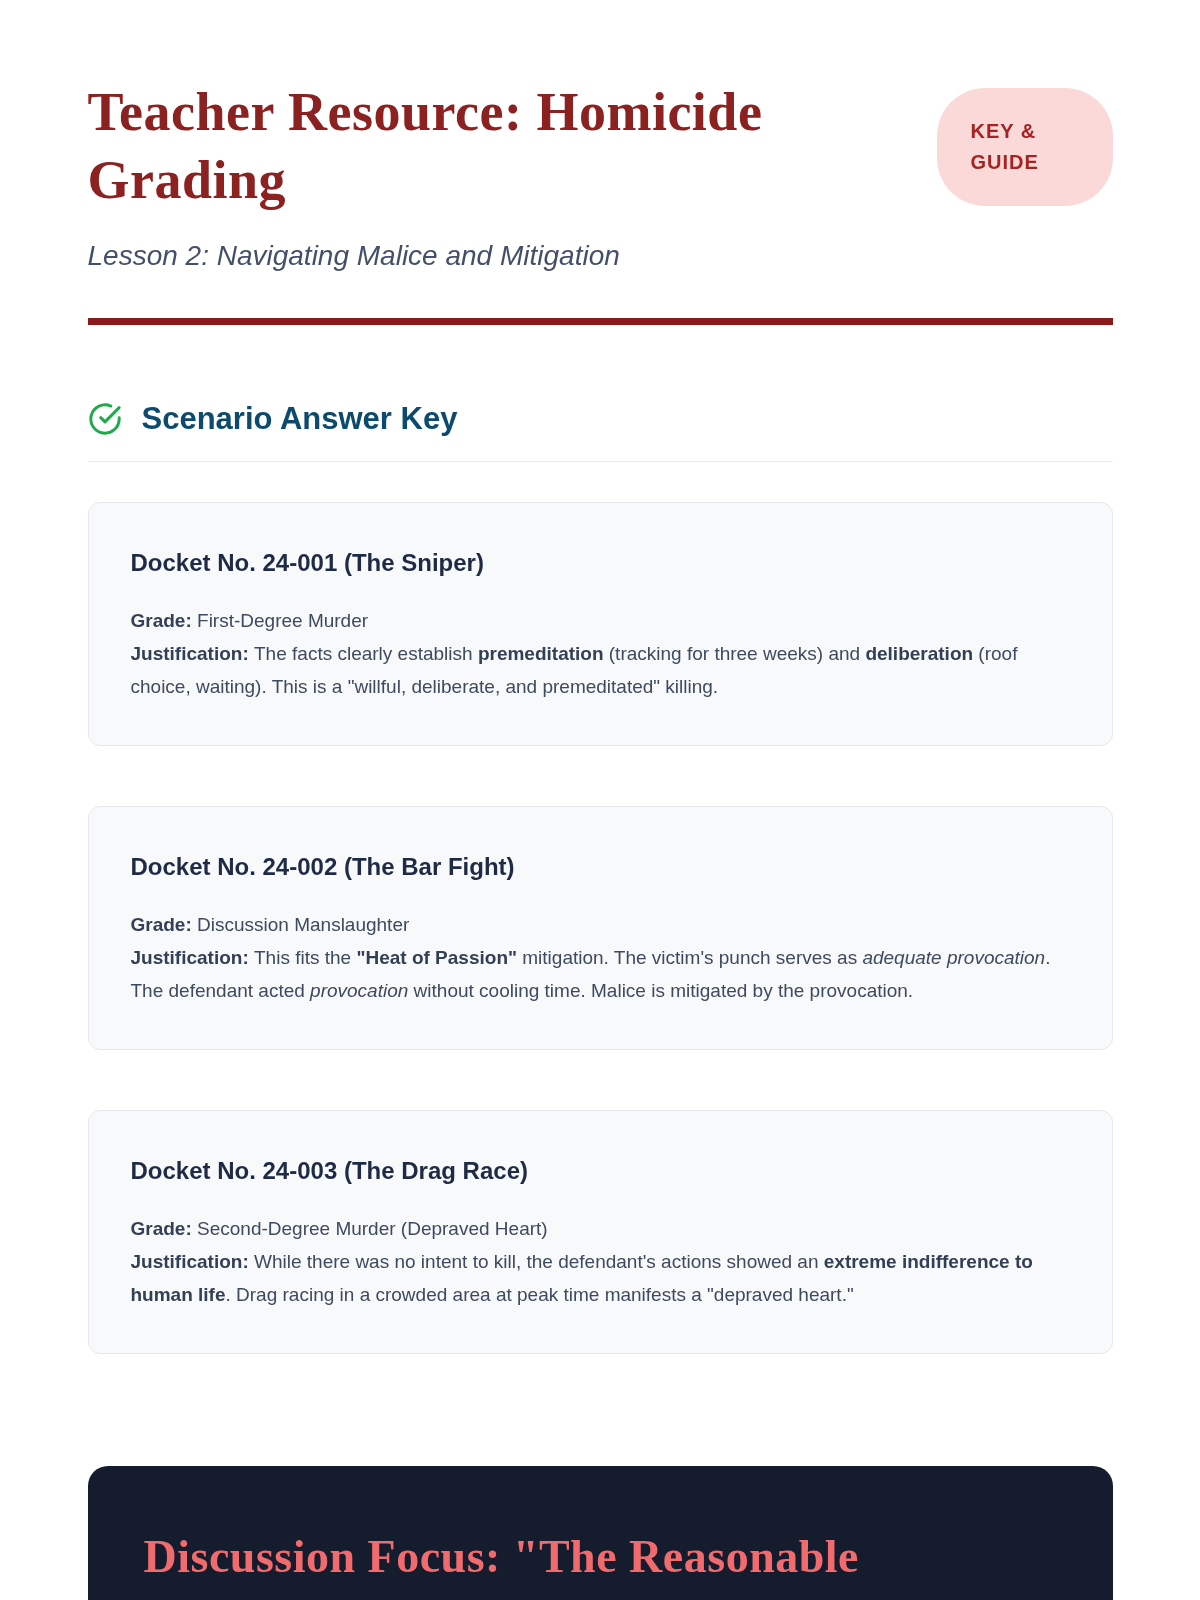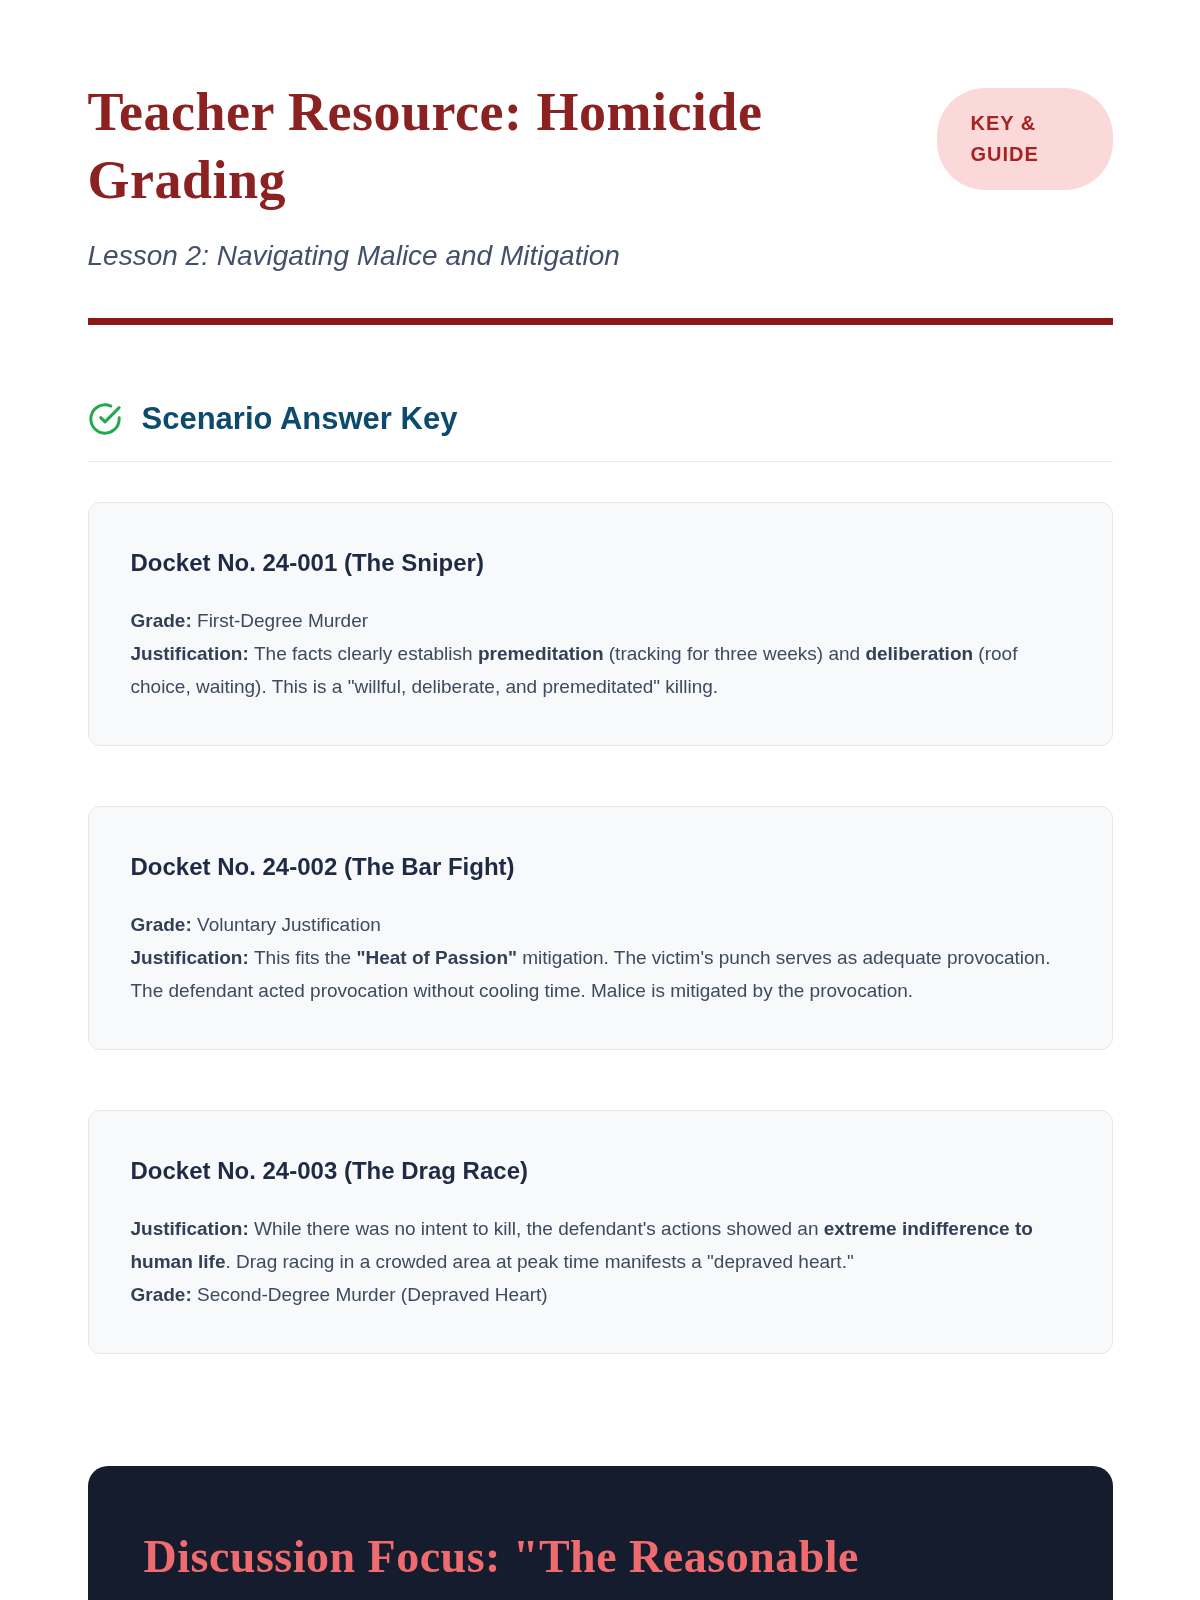--- a/index.html
+++ b/index.html
@@ -40,7 +40,7 @@
     letter-spacing: 1px;
     line-height: 1.55;
     border-radius: 48px;
-    padding: 20px 34px;
+    padding: 28px 34px;
     width: 176px;
     margin-top: 10px;
     text-align: left;

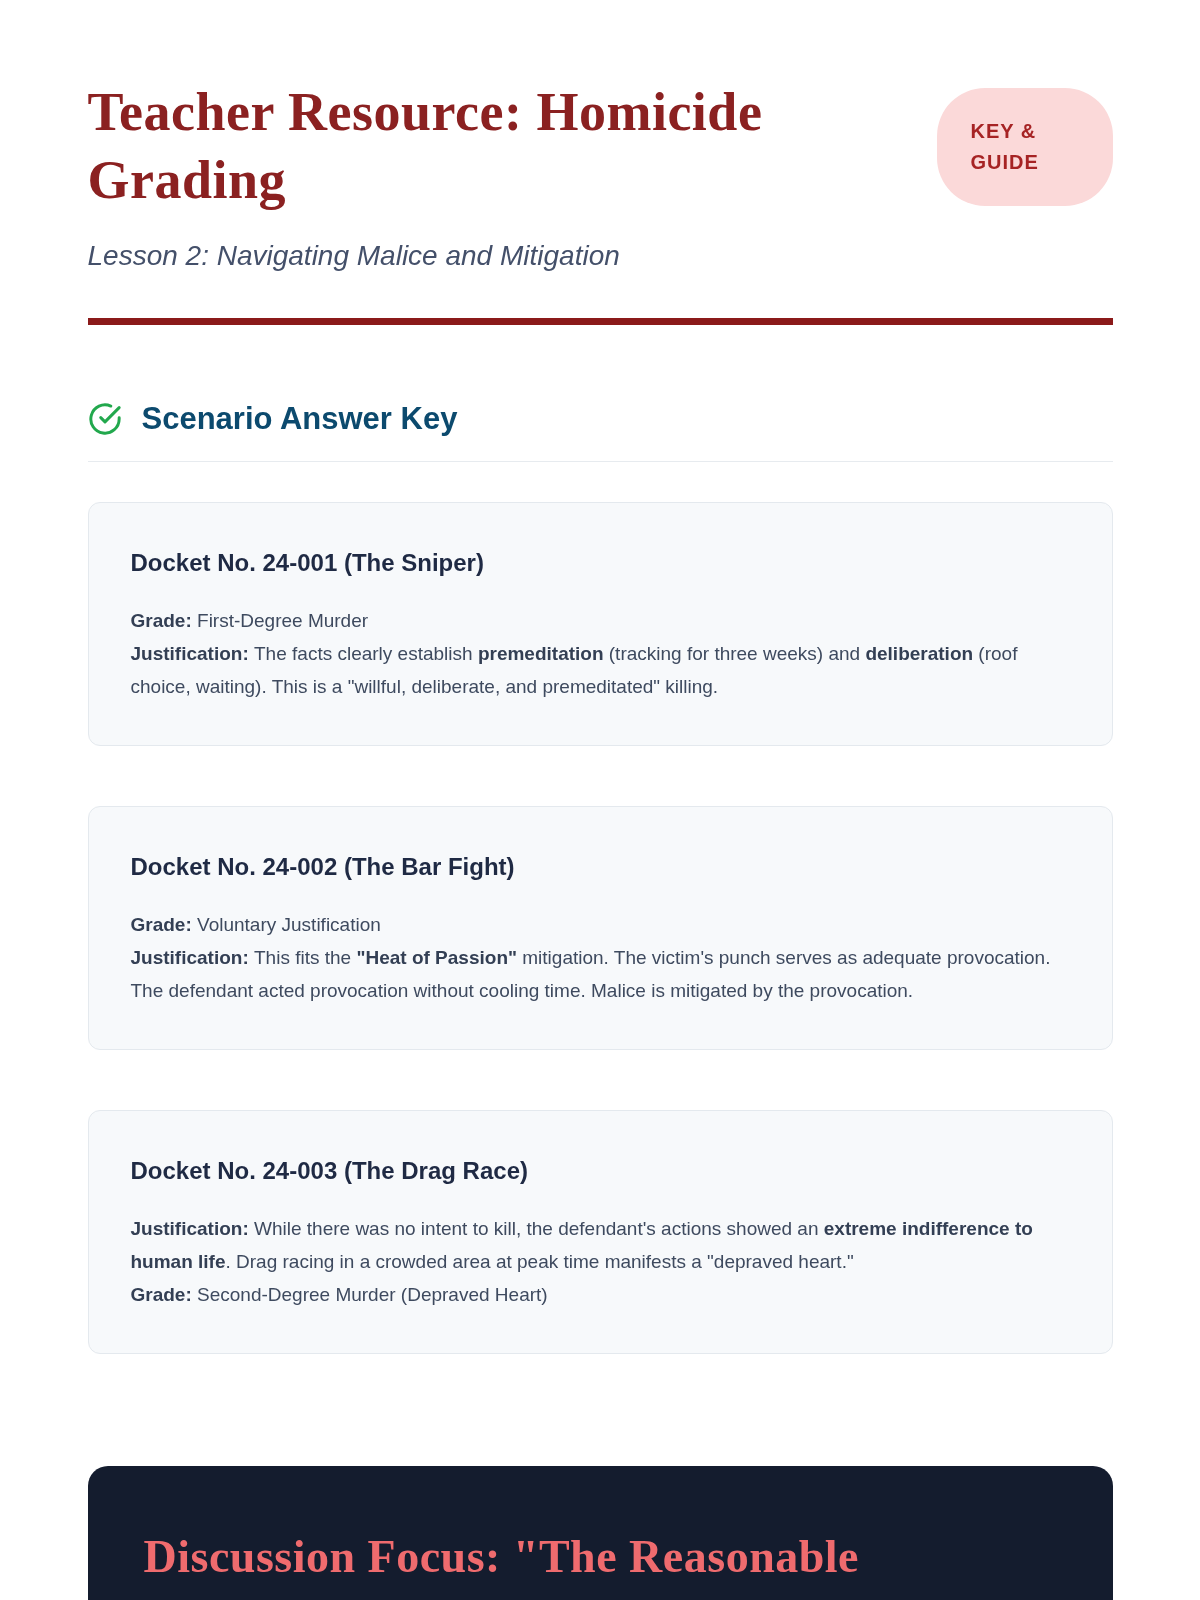--- a/index.html
+++ b/index.html
@@ -147,7 +147,7 @@
 
     <article class="card">
       <h3 class="card-title">Docket No. 24-002 (The Bar Fight)</h3>
-      <p class="card-line"><span class="b">Grade: </span><span>Voluntary Justification</span></p>
+      <p class="card-line"><span class="b">Grade: </span><span>Discussion Manslaughter</span></p>
       <p class="card-line"><span class="b">Justification: </span><span>This fits the </span><span class="b">"Heat of Passion"</span><span> mitigation. The victim's punch serves as </span><span class="i">adequate provocation</span><span>. The defendant acted </span><span class="i">provocation</span><span> without cooling time. Malice is mitigated by the provocation.</span></p>
     </article>
 

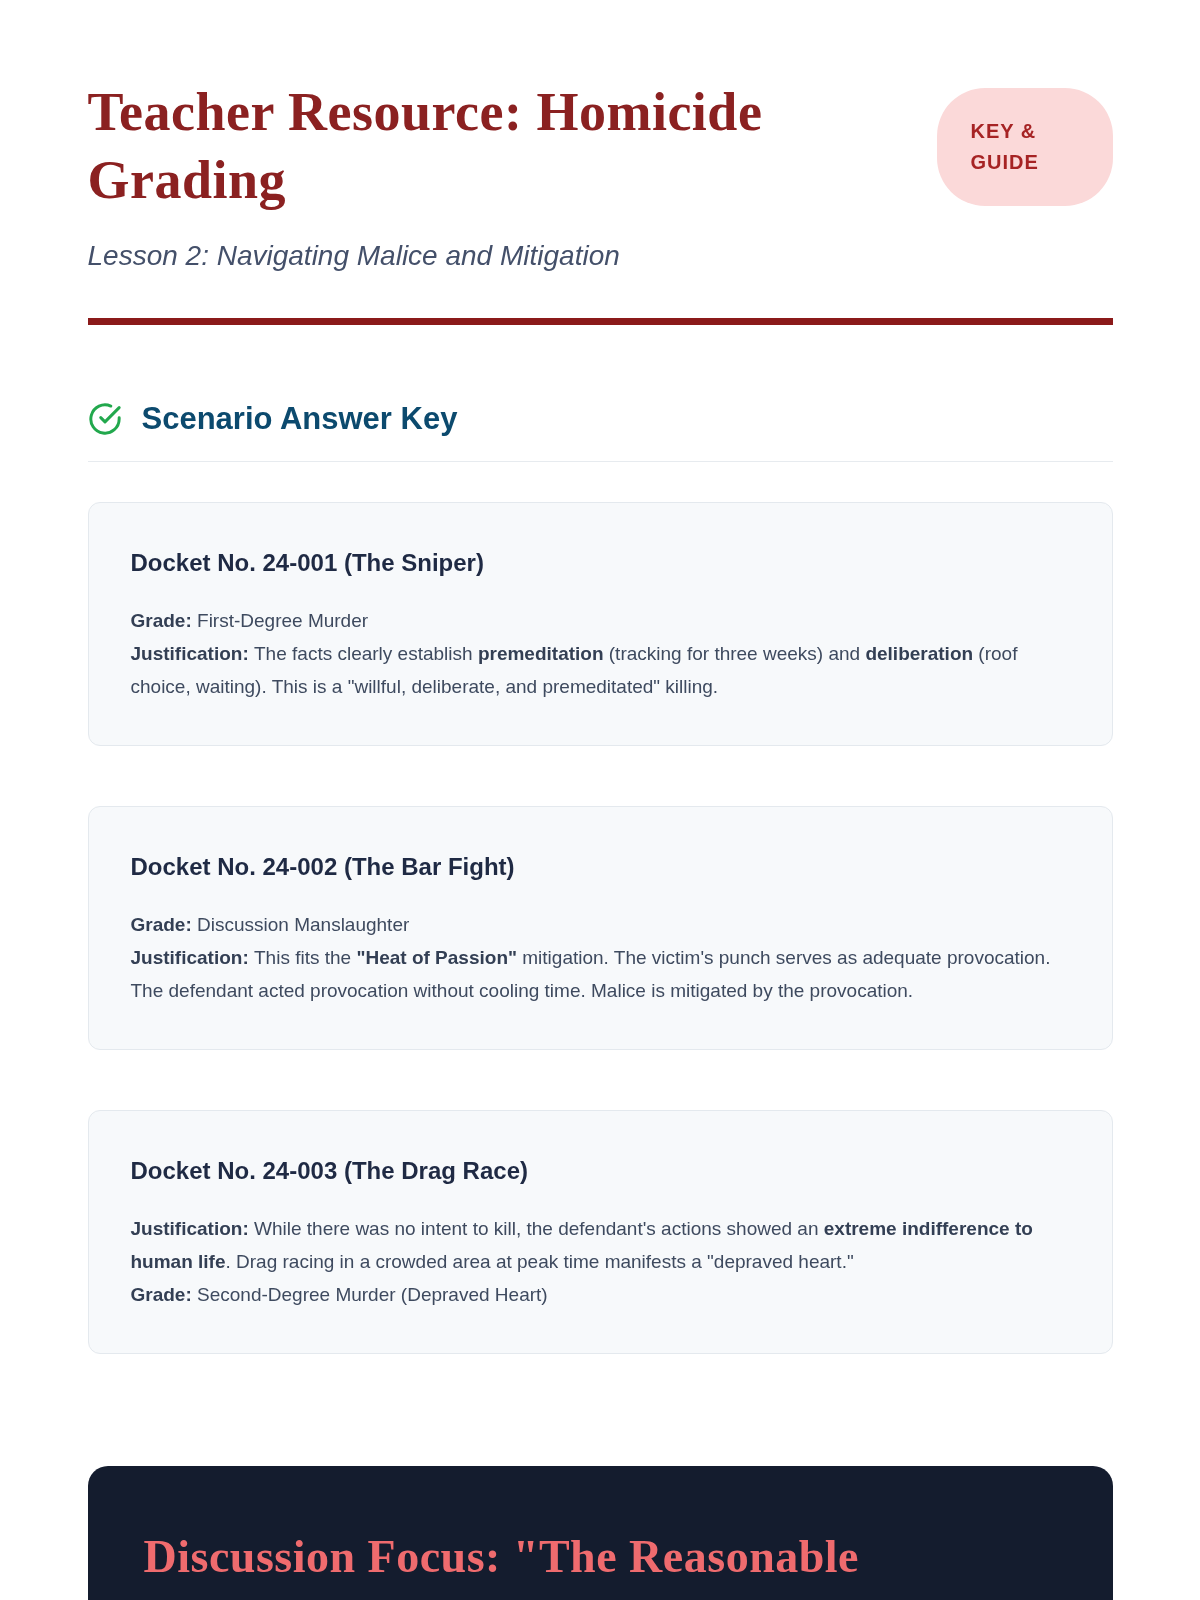--- a/index.html
+++ b/index.html
@@ -94,7 +94,7 @@
     color: #3e4a5f;
   }
   .b { font-weight: 700; color: #333f54; text-align: center; }
-  .i { }
+  .i { font-style: italic; }
 
   
   .discussion {

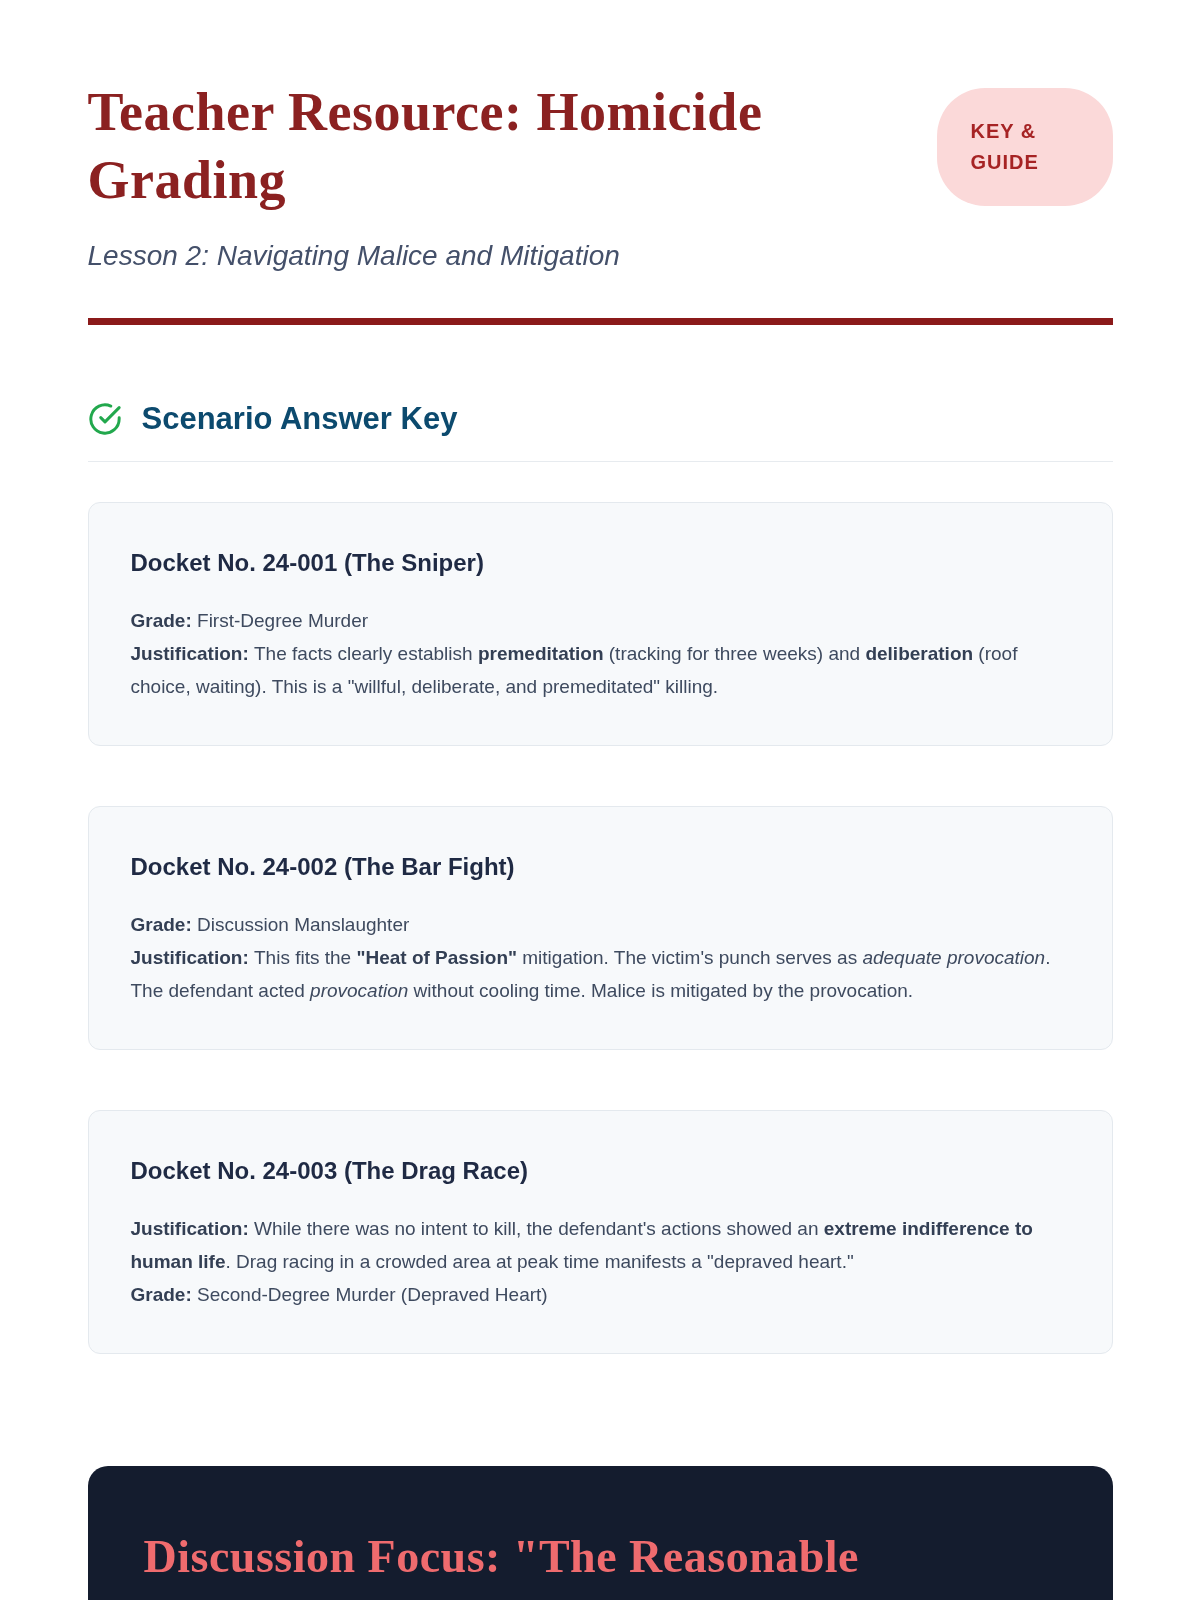--- a/index.html
+++ b/index.html
@@ -153,8 +153,8 @@
 
     <article class="card">
       <h3 class="card-title">Docket No. 24-003 (The Drag Race)</h3>
+      <p class="card-line"><span class="b">Grade: </span><span>Second-Degree Murder (Depraved Heart)</span></p>
       <p class="card-line"><span class="b">Justification: </span><span>While there was no intent to kill, the defendant's actions showed an </span><span class="b">extreme indifference to human life</span><span>. Drag racing in a crowded area at peak time manifests a "depraved heart."</span></p>
-      <p class="card-line"><span class="b">Grade: </span><span>Second-Degree Murder (Depraved Heart)</span></p>
     </article>
   </section>
 

